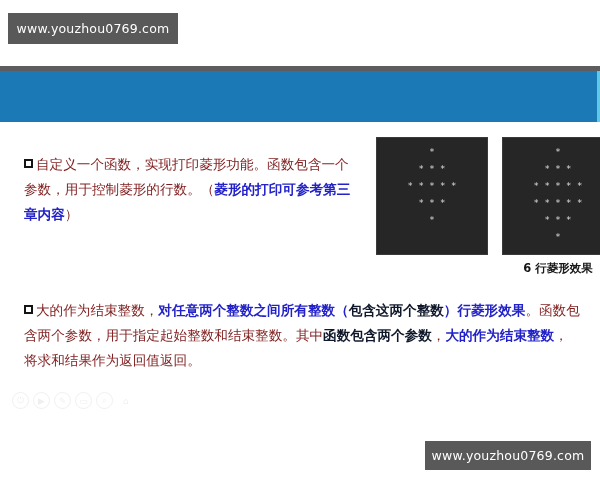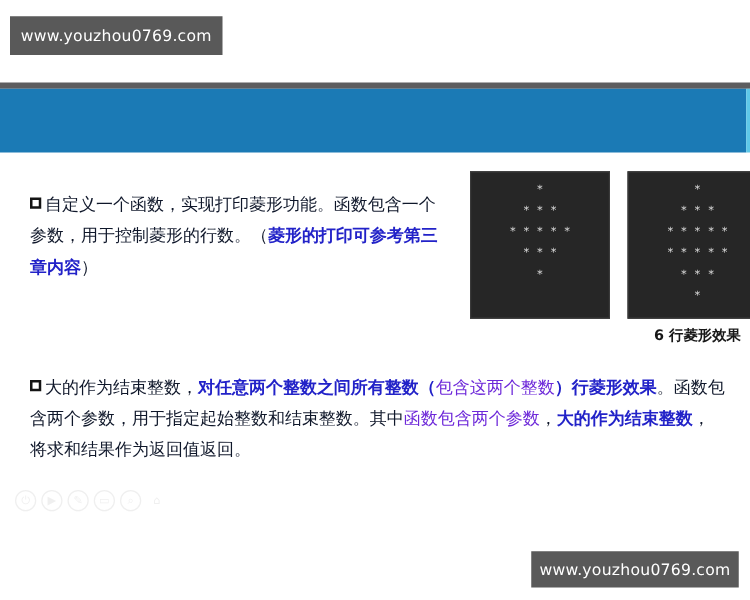--- a/index.html
+++ b/index.html
@@ -124,7 +124,7 @@
     margin-top: 20px;
   }
   .t-plain {
-    color: #0f172a;
+    color: #7f1d1d;
     margin-top: 48px;
   }
 

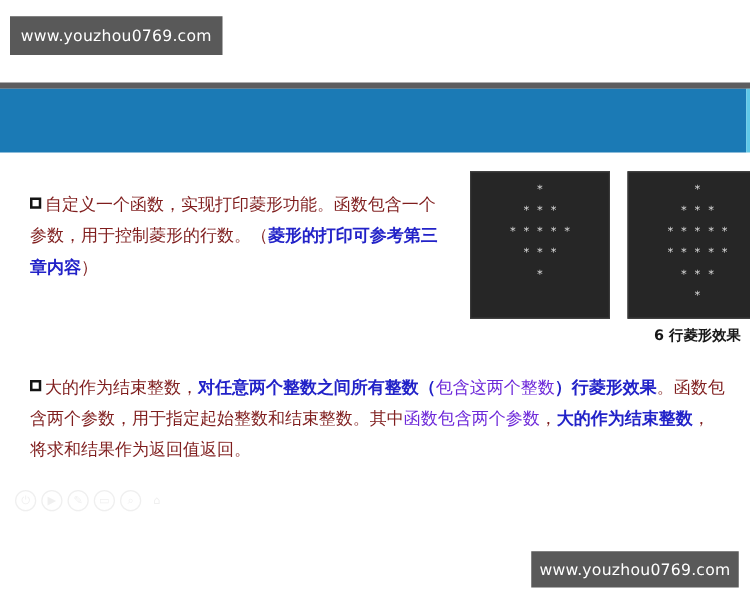--- a/index.html
+++ b/index.html
@@ -119,8 +119,8 @@
     font-weight: bold;
   }
   .t-red {
-    color: #6d28d9;
-    font-weight: normal;
+    color: #0f172a;
+    font-weight: bold;
     margin-top: 20px;
   }
   .t-plain {

